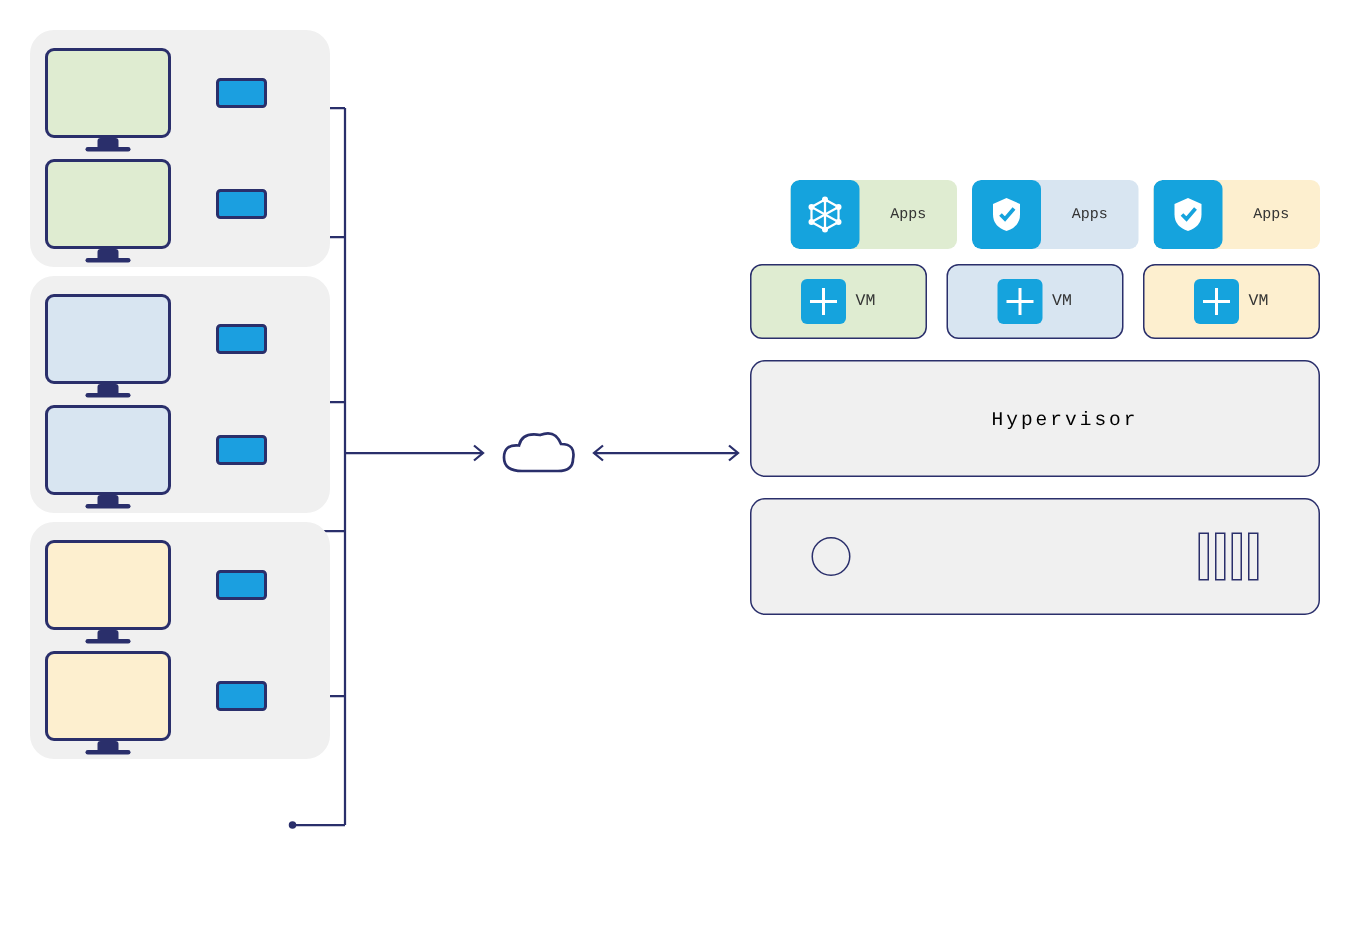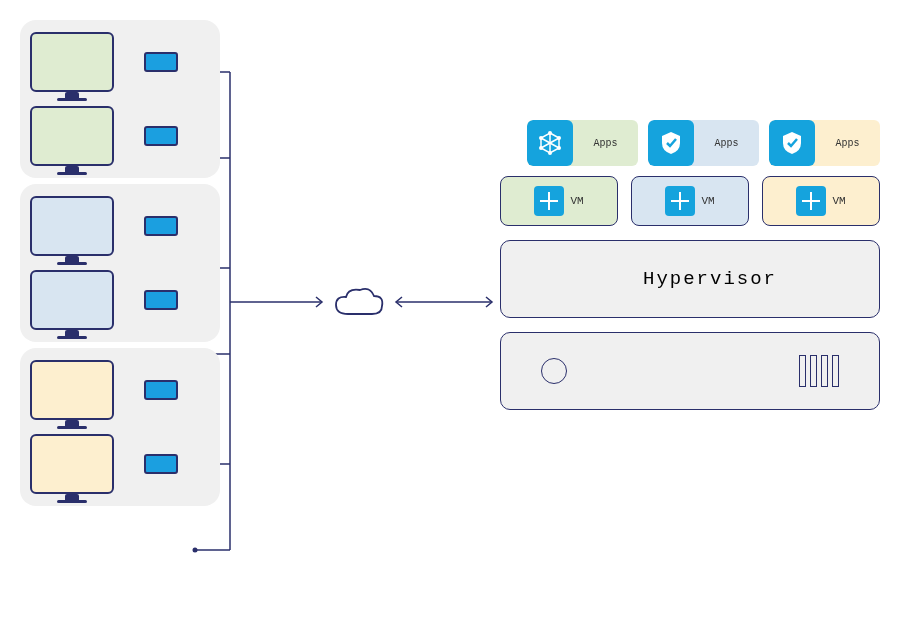--- a/index.html
+++ b/index.html
@@ -168,7 +168,7 @@
     display: flex;
     align-items: center;
     justify-content: center;
-    font-size: 19px;
+    font-size: 13px;
     letter-spacing: 2px;
     margin-bottom: 14px;
     padding-left: 40px;

